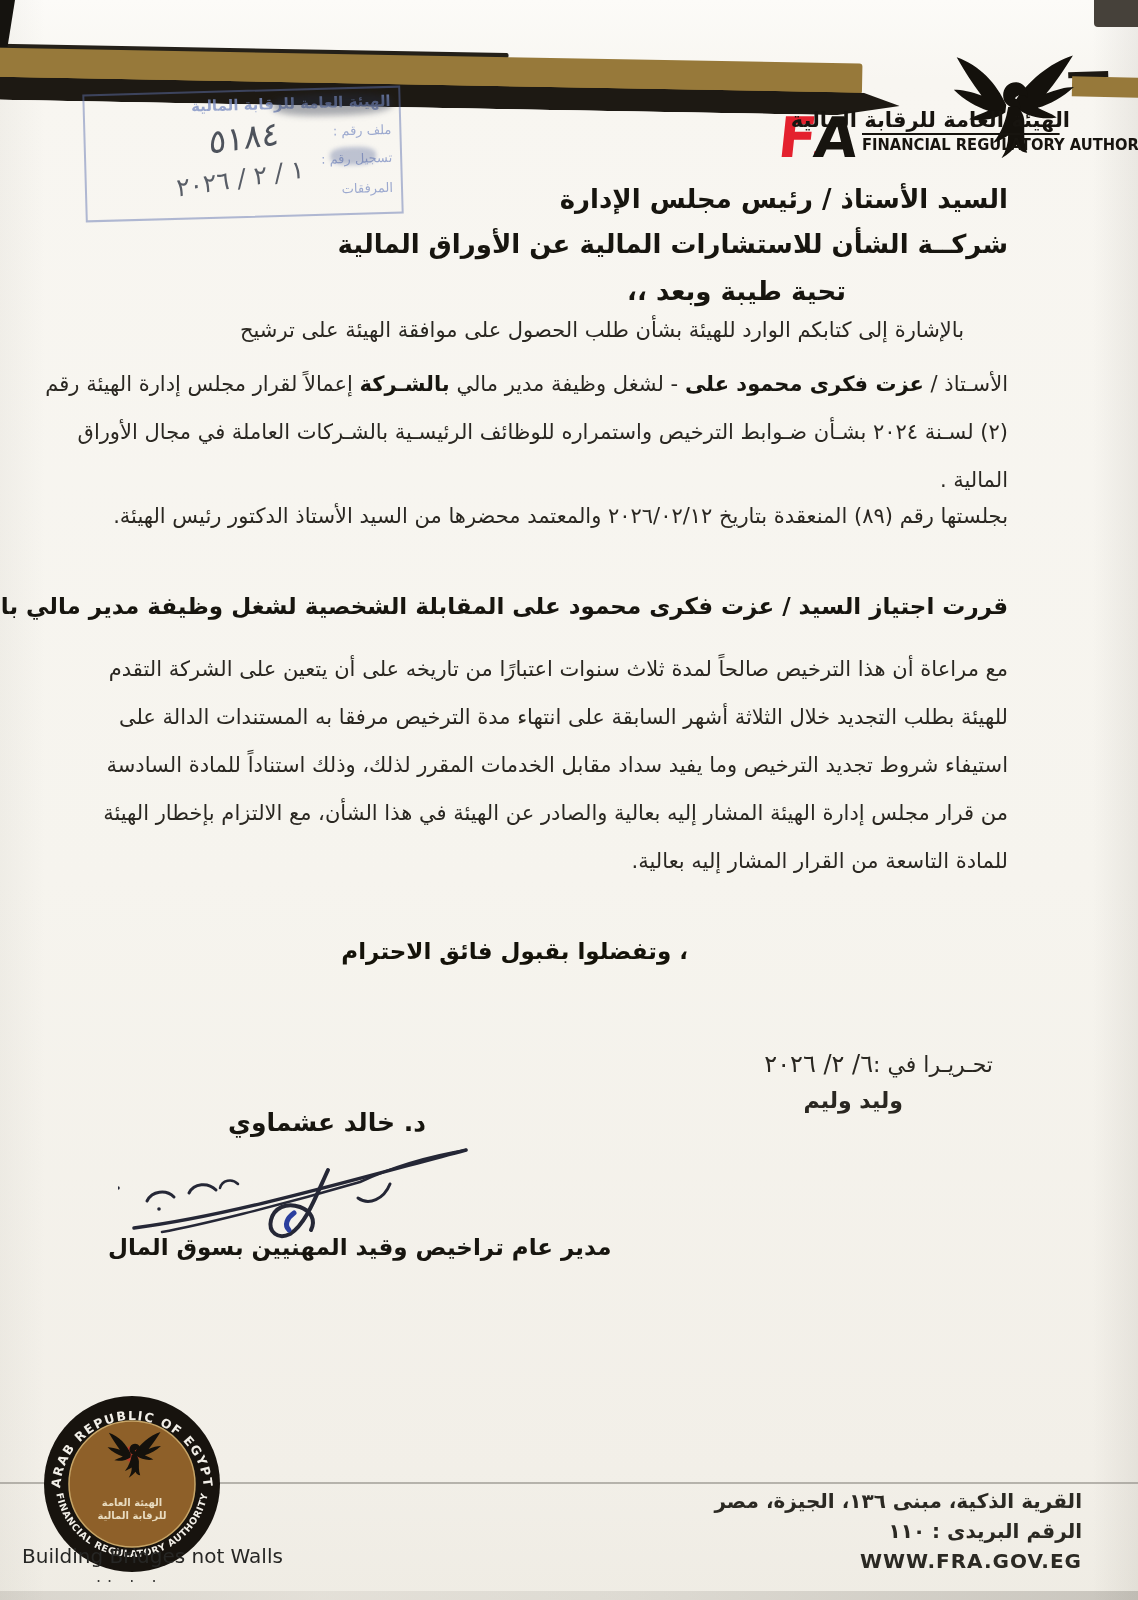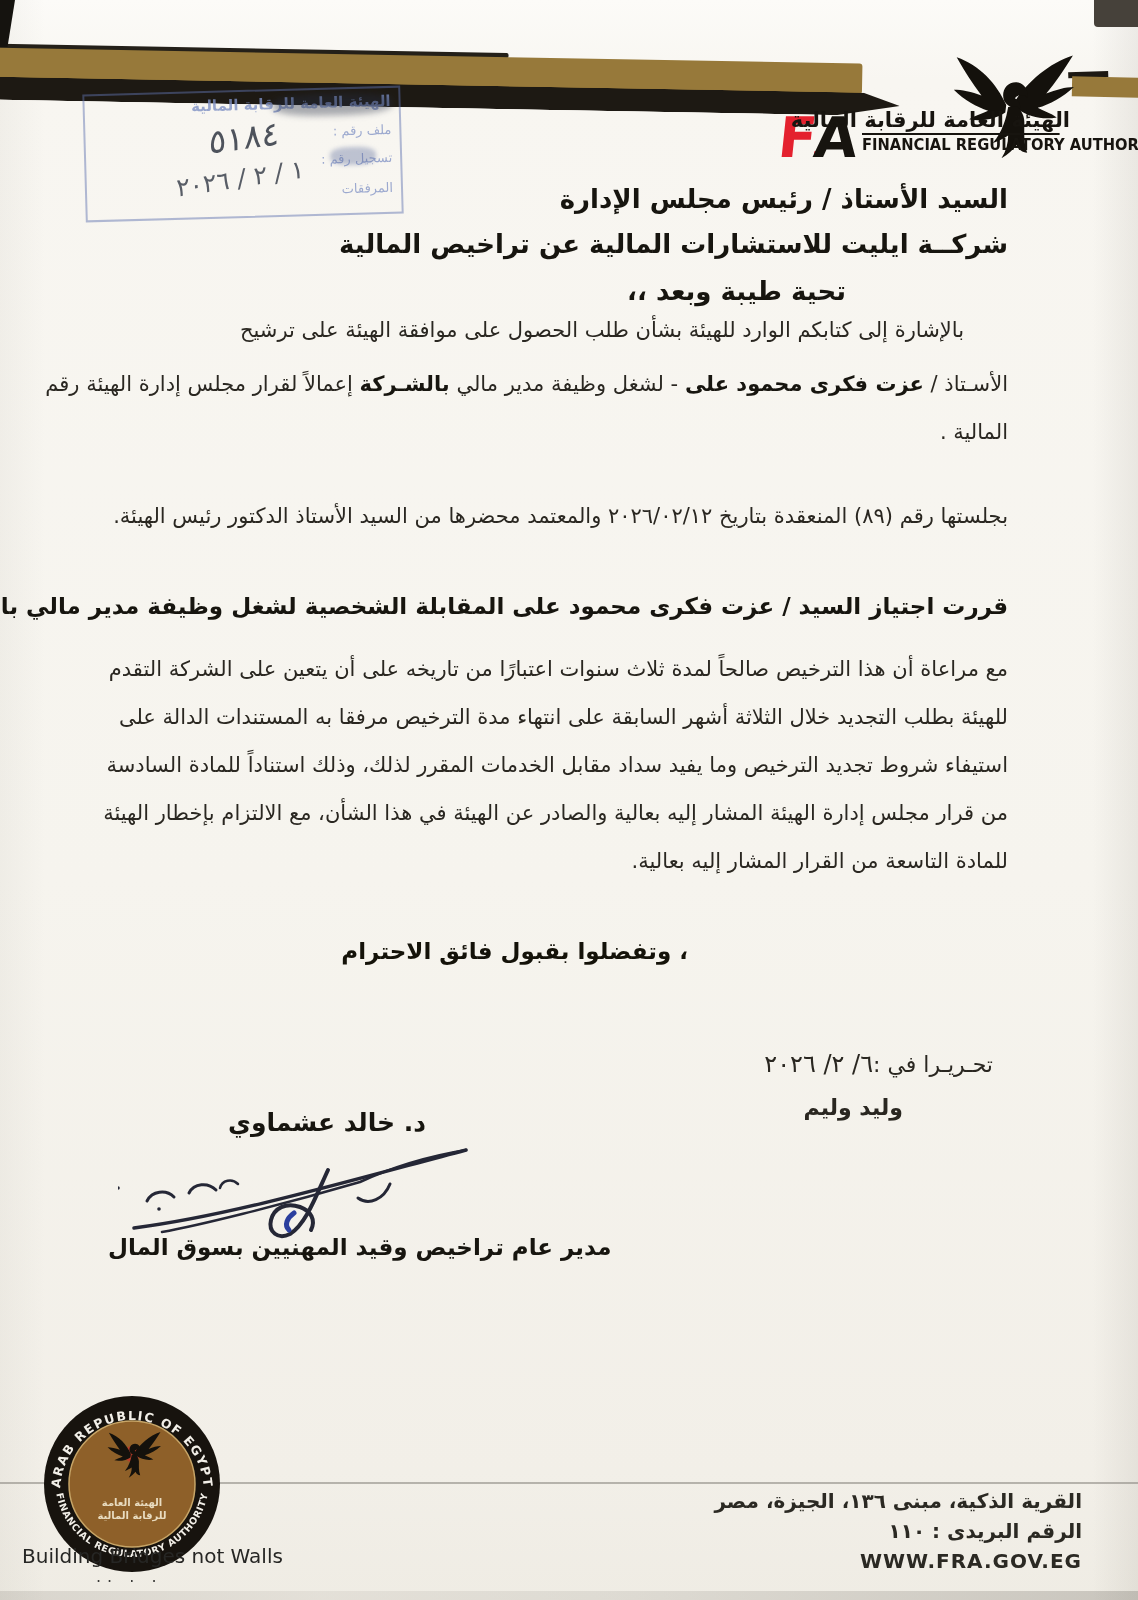--- a/index.html
+++ b/index.html
@@ -128,7 +128,7 @@
 
   <div class="content">
     <div class="abs bold-head" style="top:184px">السيد الأستاذ / رئيس مجلس الإدارة</div>
-    <div class="abs bold-head" style="top:229px">شركــة ايليت للاستشارات المالية عن تراخيص المالية</div>
+    <div class="abs bold-head" style="top:229px">شركــة الشأن للاستشارات المالية عن الأوراق المالية</div>
     <div class="abs bold-head" style="top:276px;right:162px">تحية طيبة وبعد ،،</div>
 
     <div class="abs bodytxt" style="top:318px;right:44px;white-space:nowrap">بالإشارة إلى كتابكم الوارد للهيئة بشأن طلب الحصول على موافقة الهيئة على ترشيح</div>

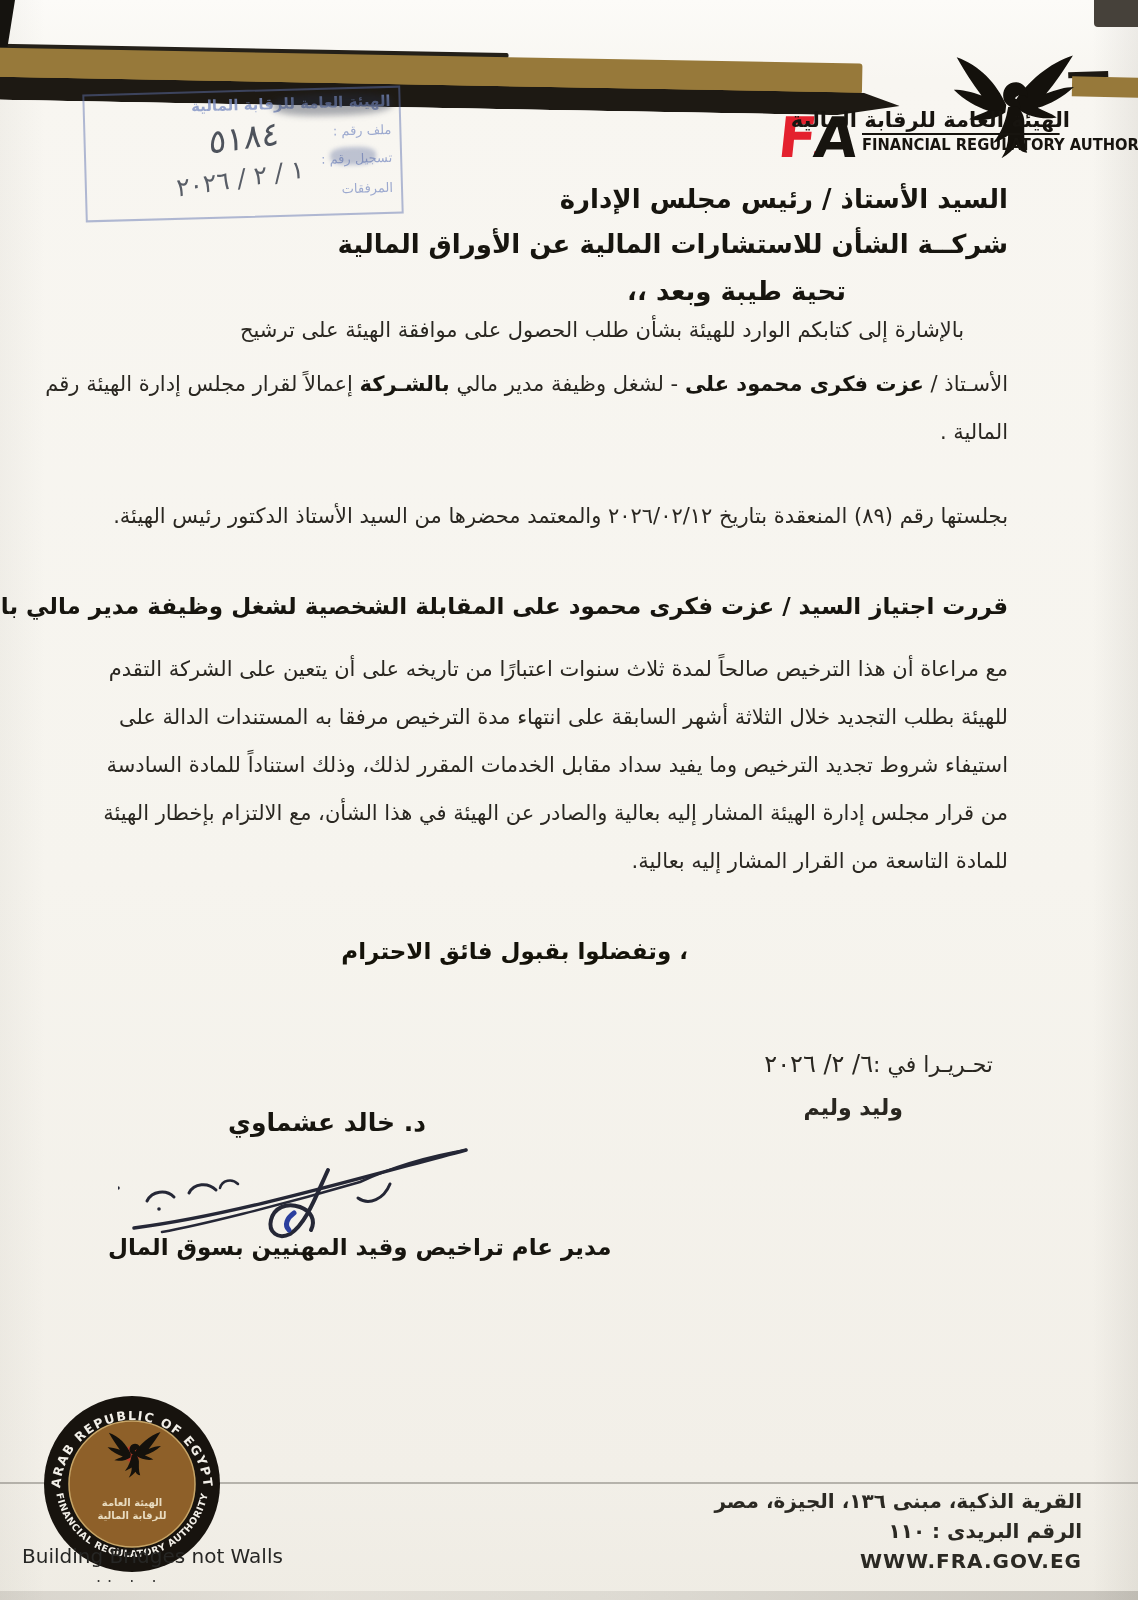--- a/index.html
+++ b/index.html
@@ -135,6 +135,7 @@
 
     <div class="abs bodytxt" style="top:360px;width:100%">
         <div class="line"><span>الأسـتاذ / </span><span class="b">عزت فكرى محمود على</span><span> - لشغل وظيفة مدير مالي </span><span class="b">بالشـركة</span><span> إعمالاً لقرار مجلس إدارة الهيئة رقم</span></div>
+        <div class="line"><span>(٢) لسـنة ٢٠٢٤ بشـأن ضـوابط الترخيص واستمراره للوظائف الرئيسـية بالشـركات العاملة في مجال الأوراق</span></div>
         <div class="line"><span>المالية .</span></div>
       </div>
     <div class="abs bodytxt" style="top:492px;width:100%">

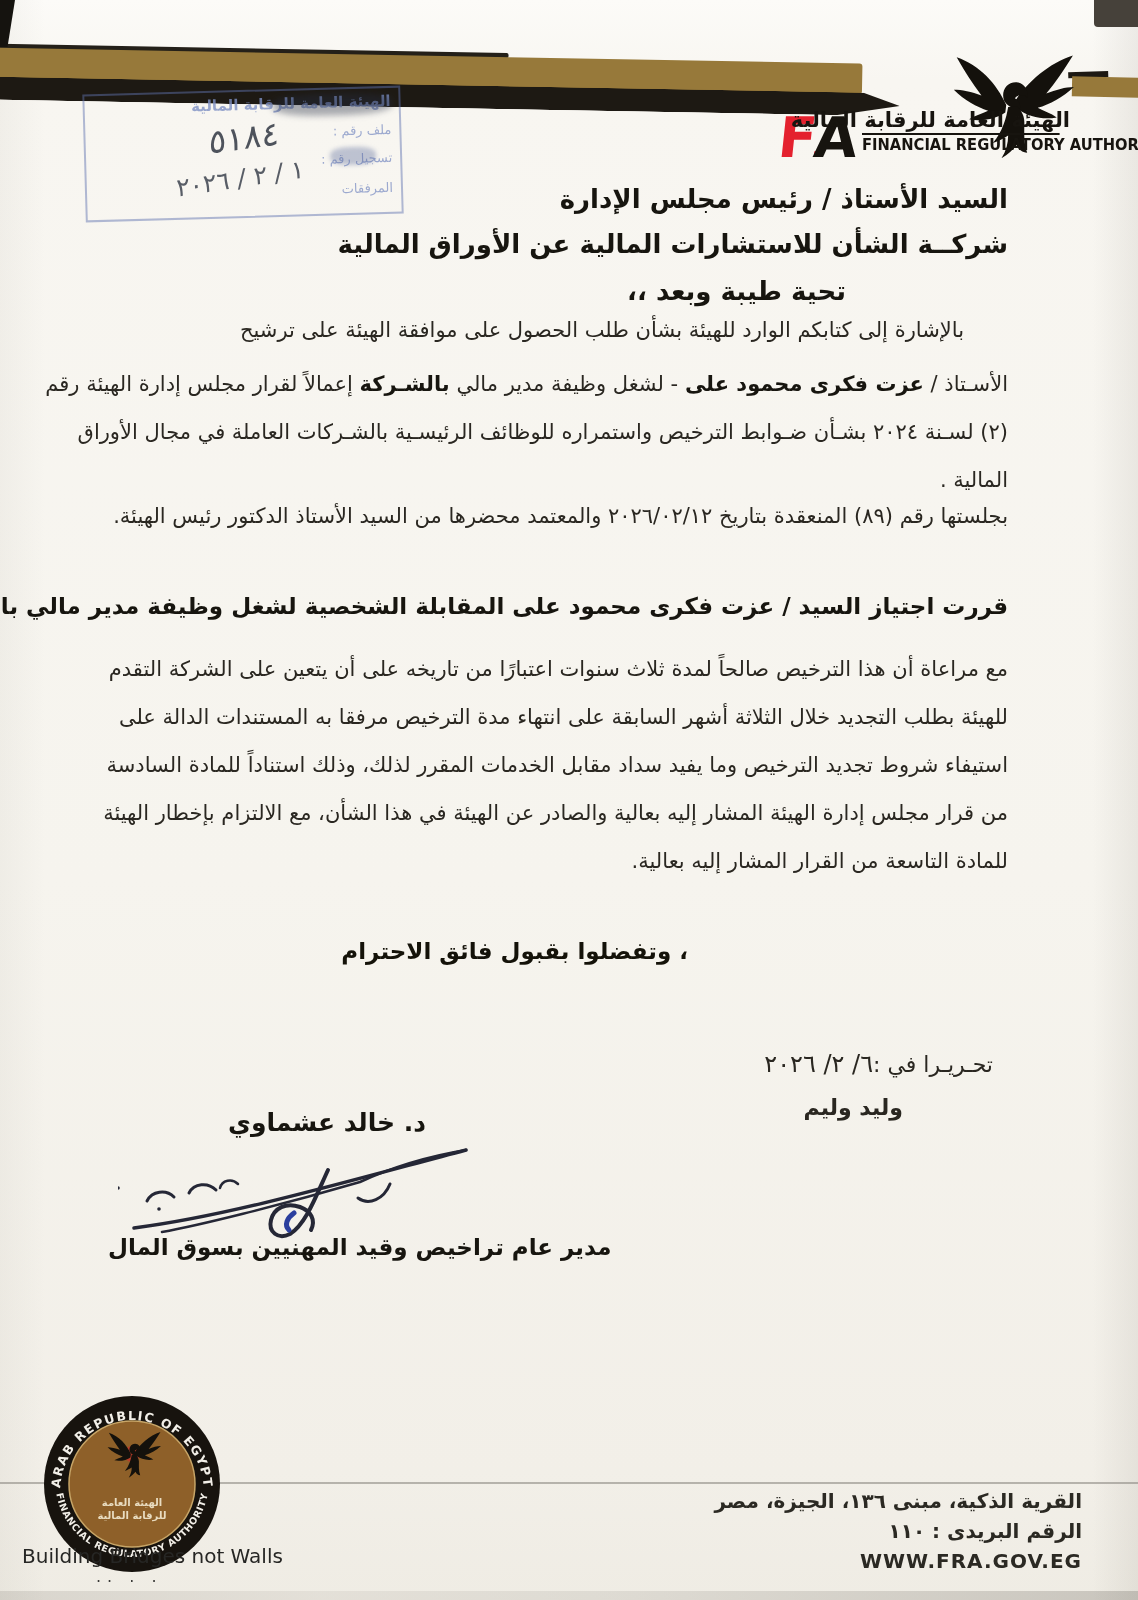--- a/index.html
+++ b/index.html
@@ -61,7 +61,7 @@
   .closing{position:absolute;right:450px;top:938px;font-weight:bold;font-size:23px;color:#141209;white-space:nowrap;}
   .date-line{position:absolute;right:15px;top:1050px;font-size:22px;white-space:nowrap;color:#2a2721;}
   .date-line .dv{font-size:24px;letter-spacing:1px;margin-top:41px;}
-  .clerk{position:absolute;right:105px;top:1088px;font-size:22px;font-weight:bold;color:#2a2721;margin-top:7px;}
+  .clerk{position:absolute;right:105px;top:1088px;font-size:22px;font-weight:bold;color:#2a2721;}
   .signer-name{position:absolute;left:228px;top:1108px;font-size:25px;font-weight:bold;color:#17150f;
         direction:rtl;white-space:nowrap;z-index:5;}
   .sig-svg{position:absolute;left:118px;top:1130px;z-index:5;}

